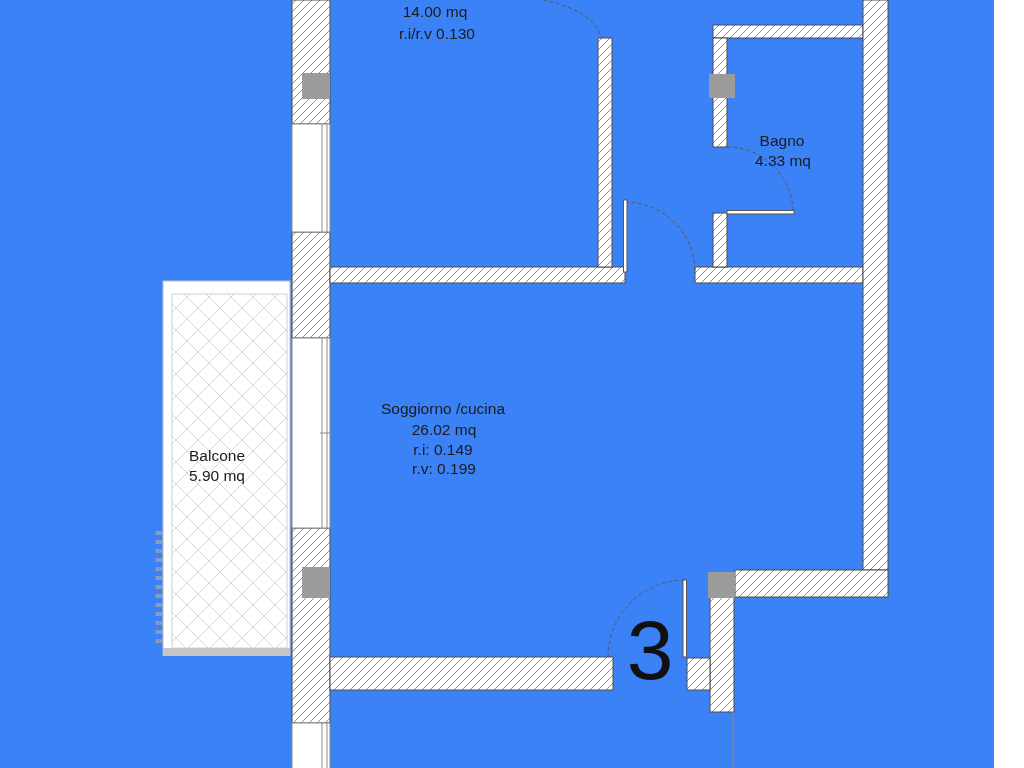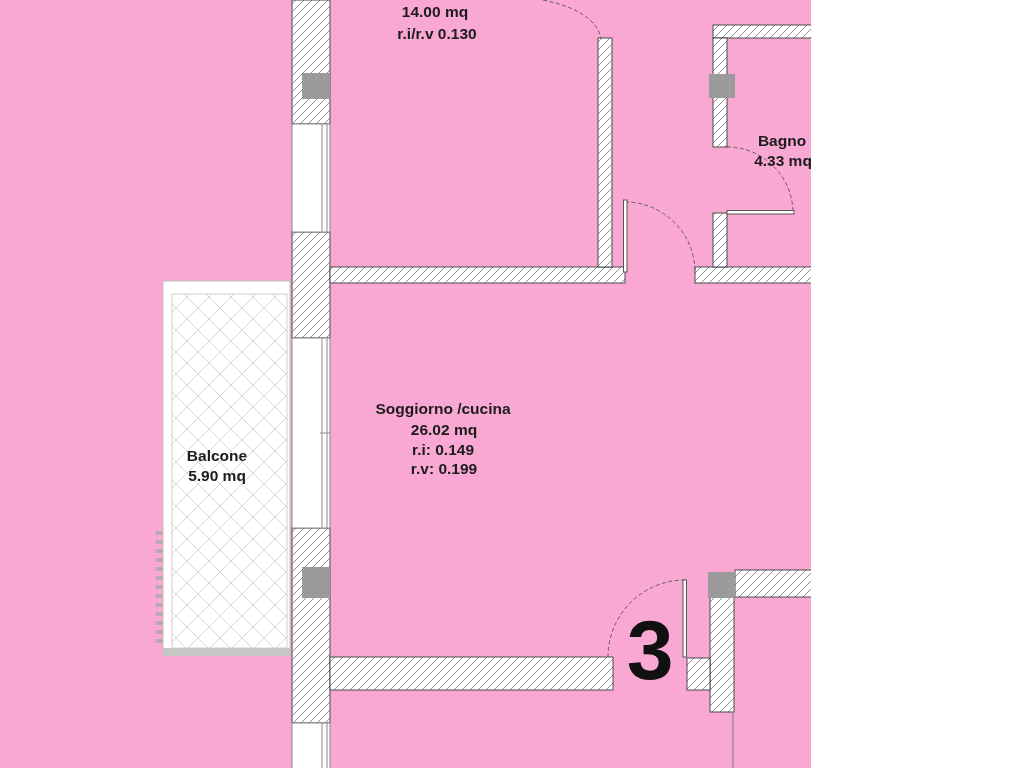--- a/index.html
+++ b/index.html
@@ -4,9 +4,8 @@
 <style>
   html,body{margin:0;padding:0;background:#ffffff;}
   .plan-wrap{
-    position:relative;width:811px;height:768px;background:#f9a8d4;overflow:hidden;
+    position:relative;width:994px;height:768px;background:#3b82f6;overflow:hidden;
     font-family:"Liberation Sans", sans-serif;
-    font-weight:bold;
   }
   svg{position:absolute;left:0;top:0;}
   text{font-family:"Liberation Sans", sans-serif;}

